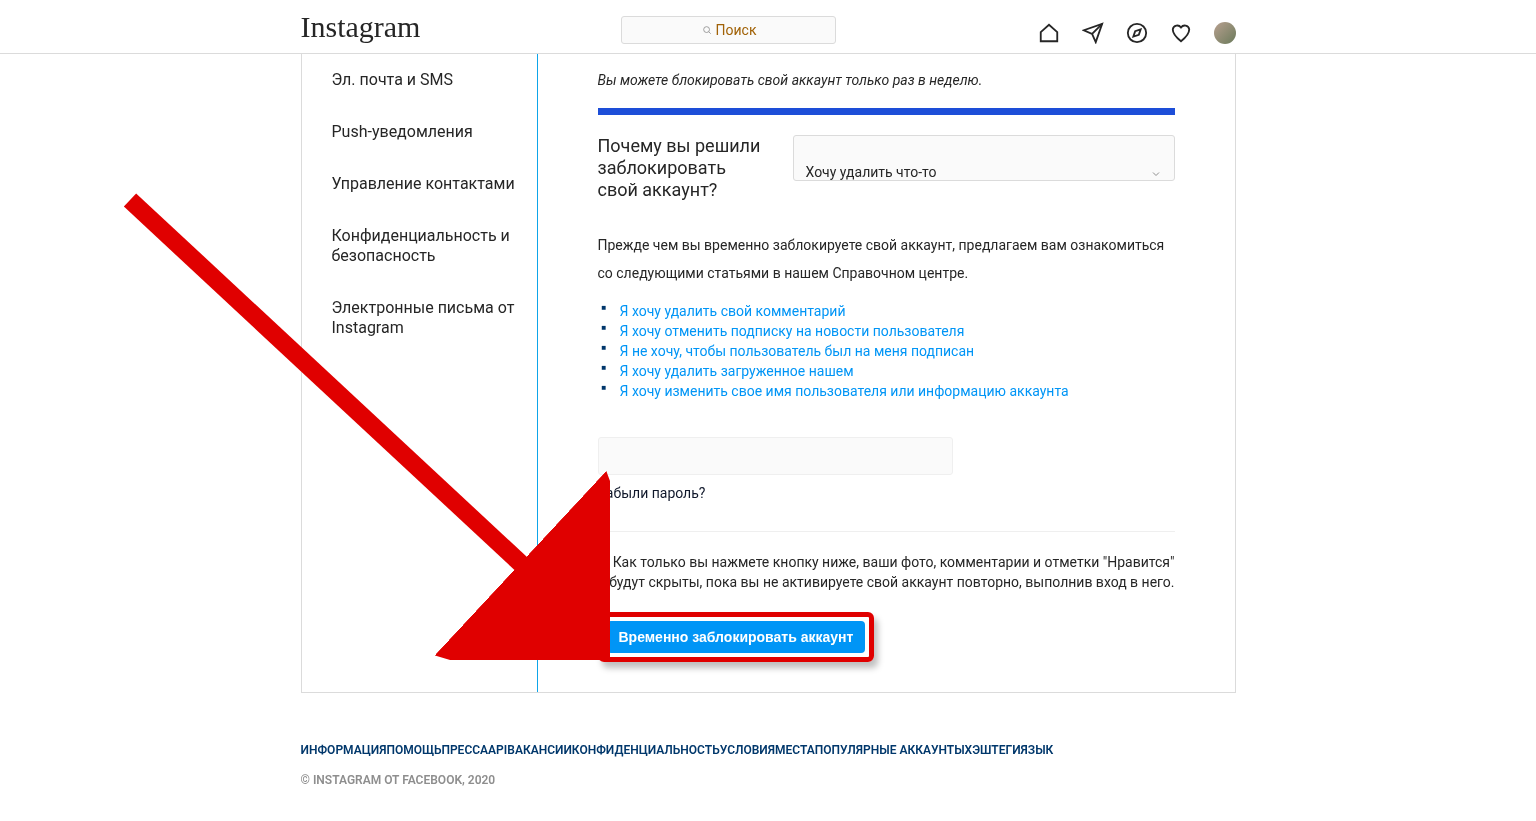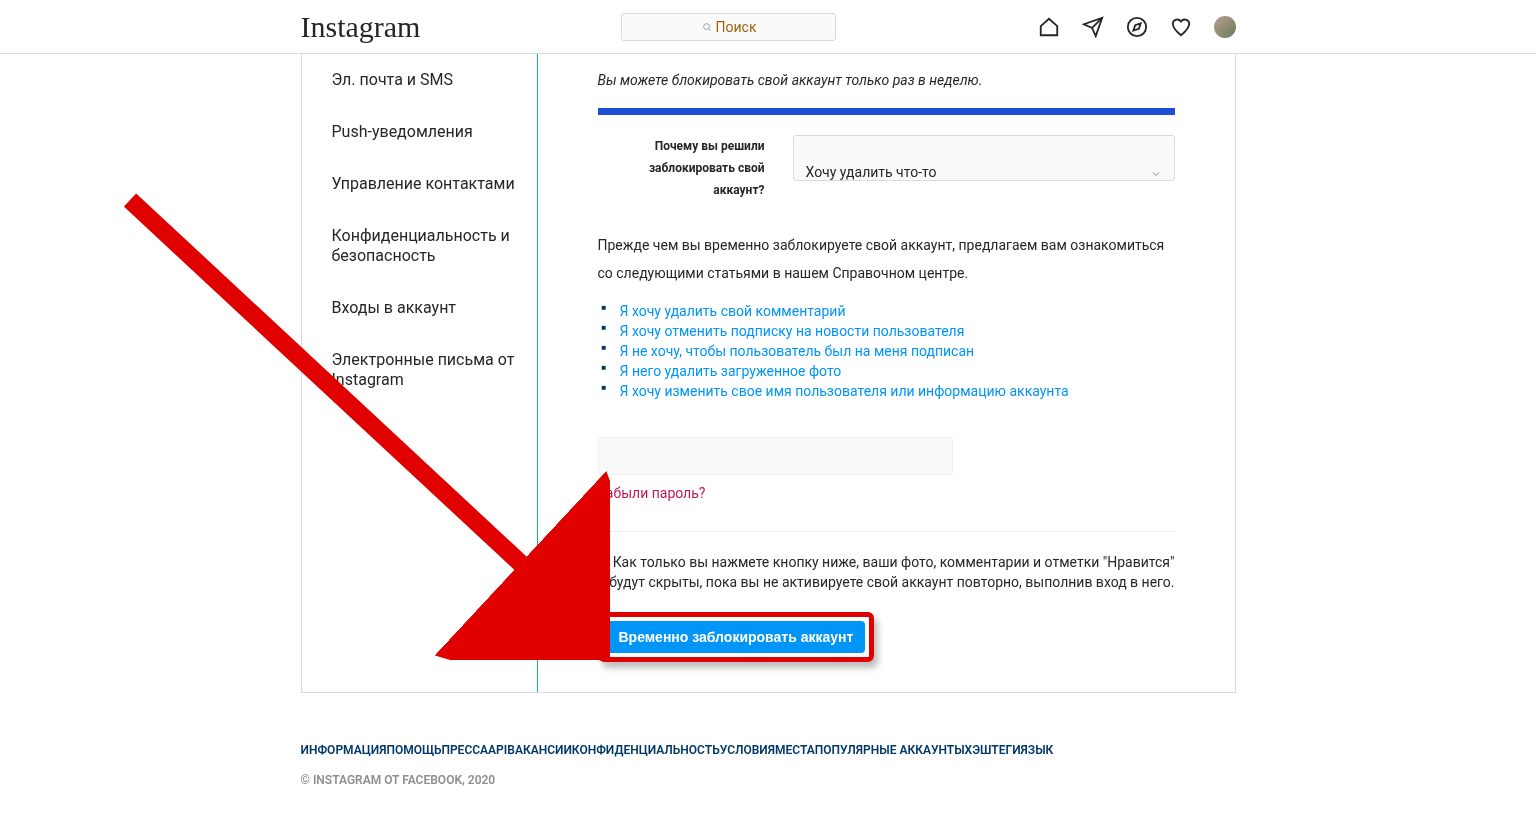--- a/index.html
+++ b/index.html
@@ -5,7 +5,7 @@
   * { box-sizing: border-box; margin: 0; padding: 0; }
   body { font-family: -apple-system, BlinkMacSystemFont, "Segoe UI", Roboto, Helvetica, Arial, sans-serif; background: #fff; color: #262626; font-size: 14px; }
   .topbar { height: 54px; border-bottom: 1px solid #dbdbdb; display: flex; align-items: center; justify-content: center; }
-  .topbar-inner { width: 935px; display: flex; align-items: center; gap: 48px; }
+  .topbar-inner { width: 935px; display: flex; align-items: flex-end; gap: 48px; }
   .logo { font-family: 'Brush Script MT', cursive; font-size: 30px; font-weight: 500; flex: 0 0 auto; }
   .search-wrap { flex: 1; display: flex; justify-content: center; }
   .search { width: 215px; height: 28px; background: #fafafa; border: 1px solid #dbdbdb; border-radius: 3px; text-align: center; font-size: 14px; color: #a16207; display: flex; align-items: center; justify-content: center; gap: 4px; }

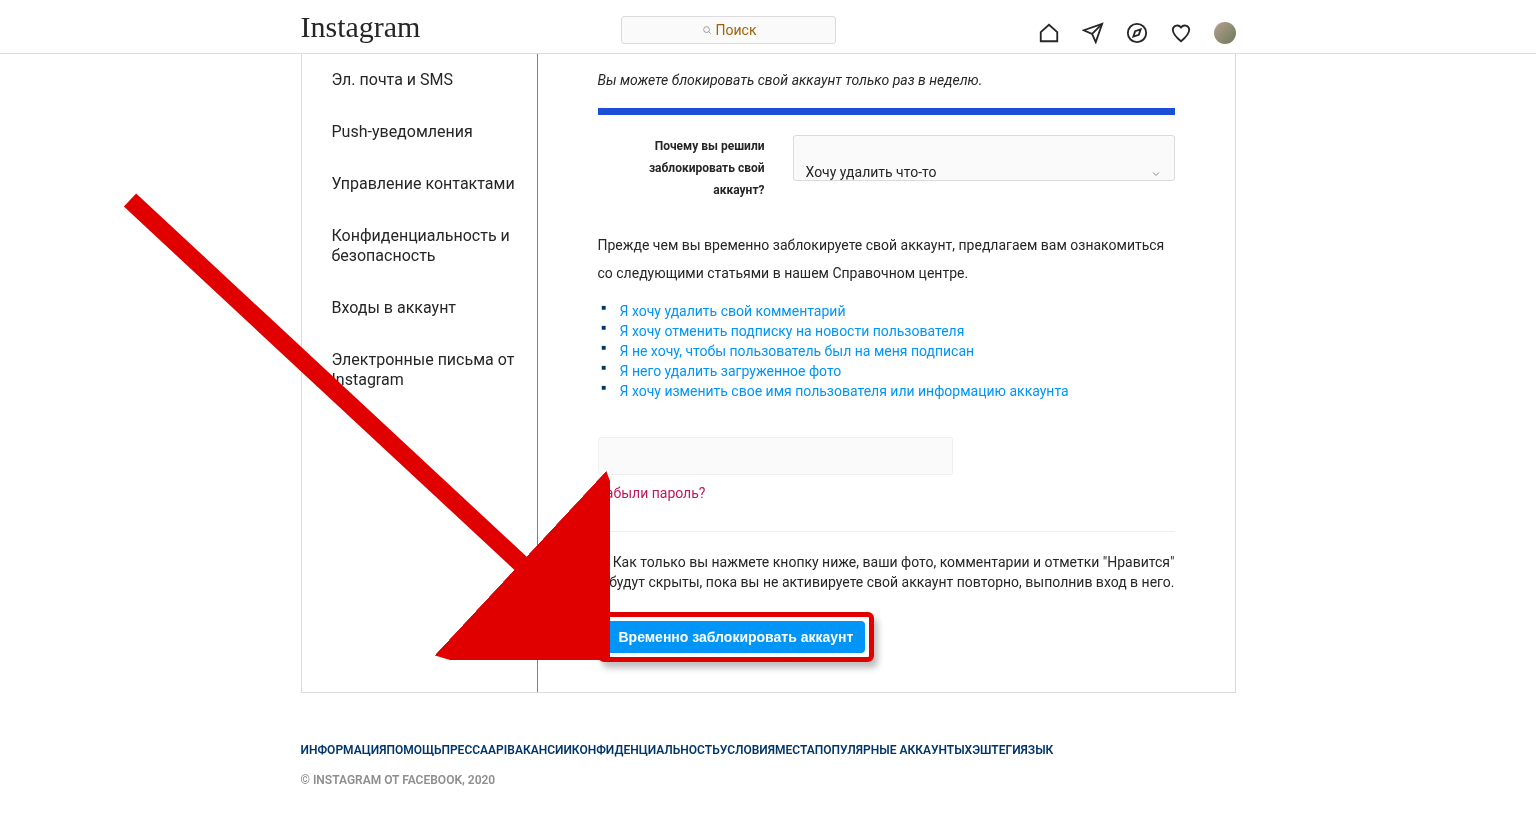--- a/index.html
+++ b/index.html
@@ -19,7 +19,7 @@
   .main { flex: 1; padding: 0 60px 30px 60px; }
   .info-top { padding: 18px 0 20px 0; color: #262626; border-bottom: 7px solid #1d4ed8; font-style: italic; }
   .form-row { display: flex; padding: 20px 0 0 0; }
-  .form-label { width: 195px; text-align: right; font-weight: 700; padding-right: 28px; font-size: 12px; line-height: 22px; }
+  .form-label { width: 195px; font-weight: 400; padding-right: 28px; font-size: 18px; line-height: 22px; }
   .form-field { flex: 1; }
   .select { width: 100%; height: 46px; border: 1px solid #dbdbdb; border-radius: 3px; background: #fafafa; display: flex; align-items: flex-end; justify-content: space-between; padding: 0 12px; color: #262626; font-size: 14px; }
   .help-section { padding: 30px 0 0 0; }

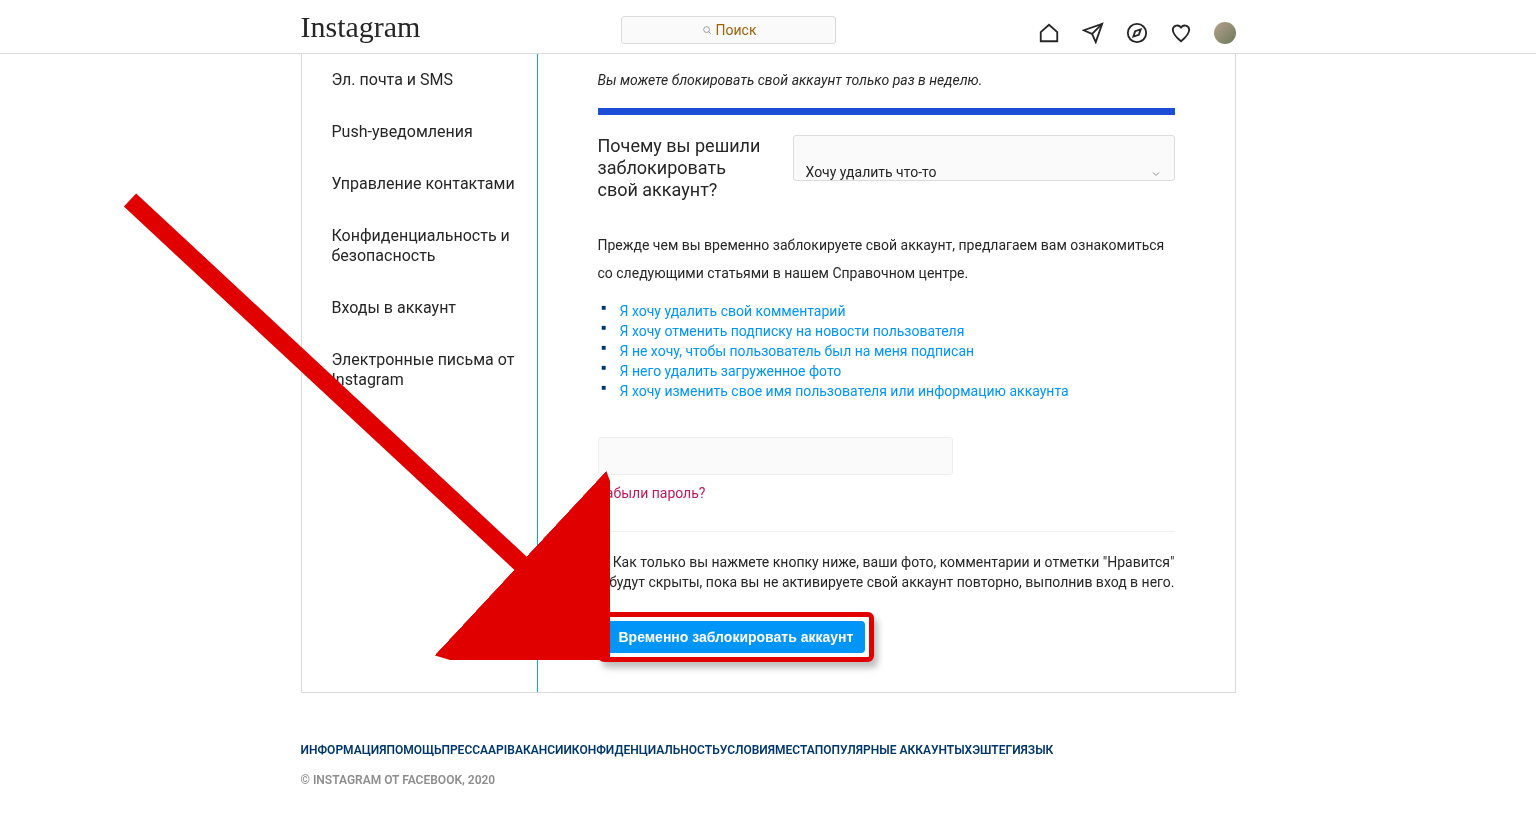--- a/index.html
+++ b/index.html
@@ -82,7 +82,6 @@
       <div class="sidebar-item">Push-уведомления</div>
       <div class="sidebar-item">Управление контактами</div>
       <div class="sidebar-item">Конфиденциальность и безопасность</div>
-      <div class="sidebar-item">Входы в аккаунт</div>
       <div class="sidebar-item">Электронные письма от Instagram</div>
     </div>
     <div class="main">

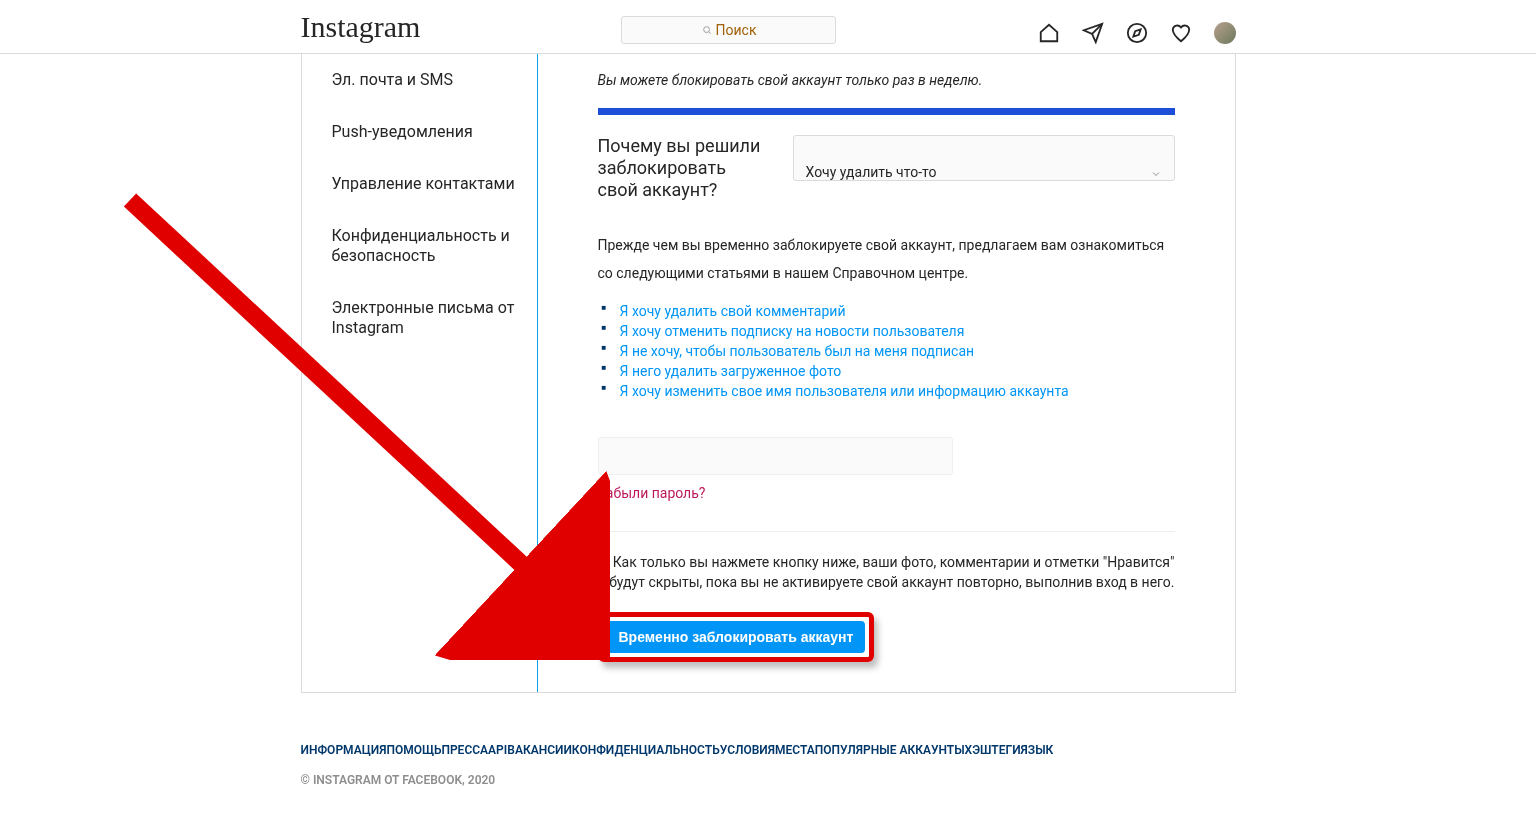--- a/index.html
+++ b/index.html
@@ -105,7 +105,7 @@
           <li><a href="#">Я хочу удалить свой комментарий</a></li>
           <li><a href="#">Я хочу отменить подписку на новости пользователя</a></li>
           <li><a href="#">Я не хочу, чтобы пользователь был на меня подписан</a></li>
-          <li><a href="#">Я него удалить загруженное фото</a></li>
+          <li><a href="#">Я хочу удалить загруженное нашем</a></li>
           <li><a href="#">Я хочу изменить свое имя пользователя или информацию аккаунта</a></li>
         </ul>
       </div>

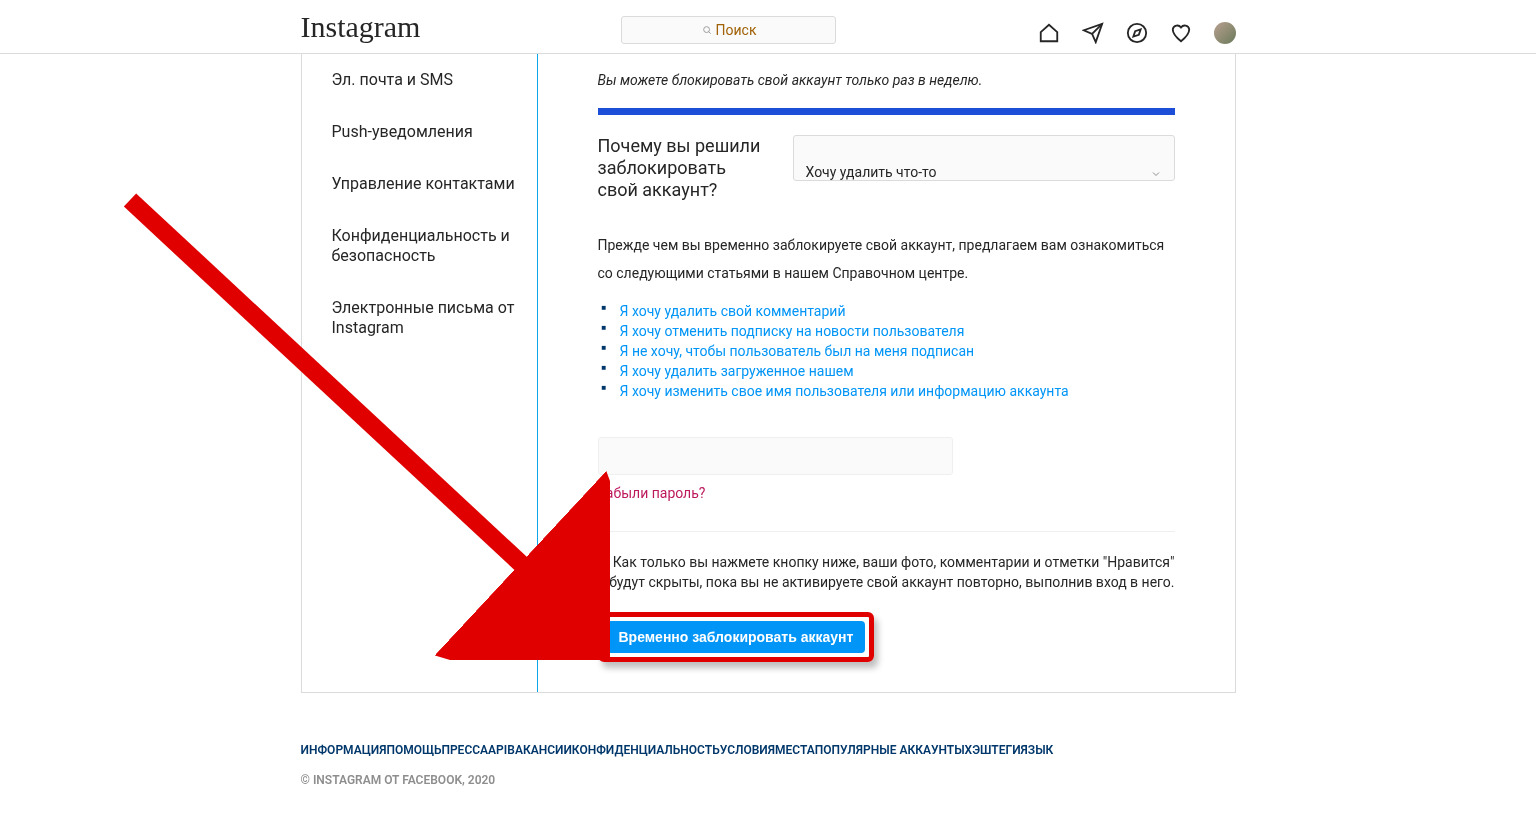--- a/index.html
+++ b/index.html
@@ -29,7 +29,7 @@
   .help-list li::before { content: "■"; position: absolute; left: -18px; top: 2px; font-size: 8px; color: #00376b; }
   .help-list a { color: #0095f6; text-decoration: none; font-size: 14px; }
   .pwd-input { width: 100%; max-width: 355px; height: 38px; border: 1px solid #efefef; border-radius: 3px; background: #fafafa; }
-  .forgot { color: #be185d; text-decoration: none; font-size: 14px; display: inline-block; margin-top: 10px; }
+  .forgot { color: #0f172a; text-decoration: none; font-size: 14px; display: inline-block; margin-top: 10px; }
   .divider { border-top: 1px solid #efefef; margin: 30px 0 20px 0; }
   .final-text { line-height: 20px; margin-bottom: 20px; text-align: right; }
   .submit-wrap { padding: 4px; border: 5px solid #e00000; display: inline-block; border-radius: 6px; box-shadow: 4px 6px 6px rgba(0,0,0,0.25), inset 0 0 0 2px #fff; }

